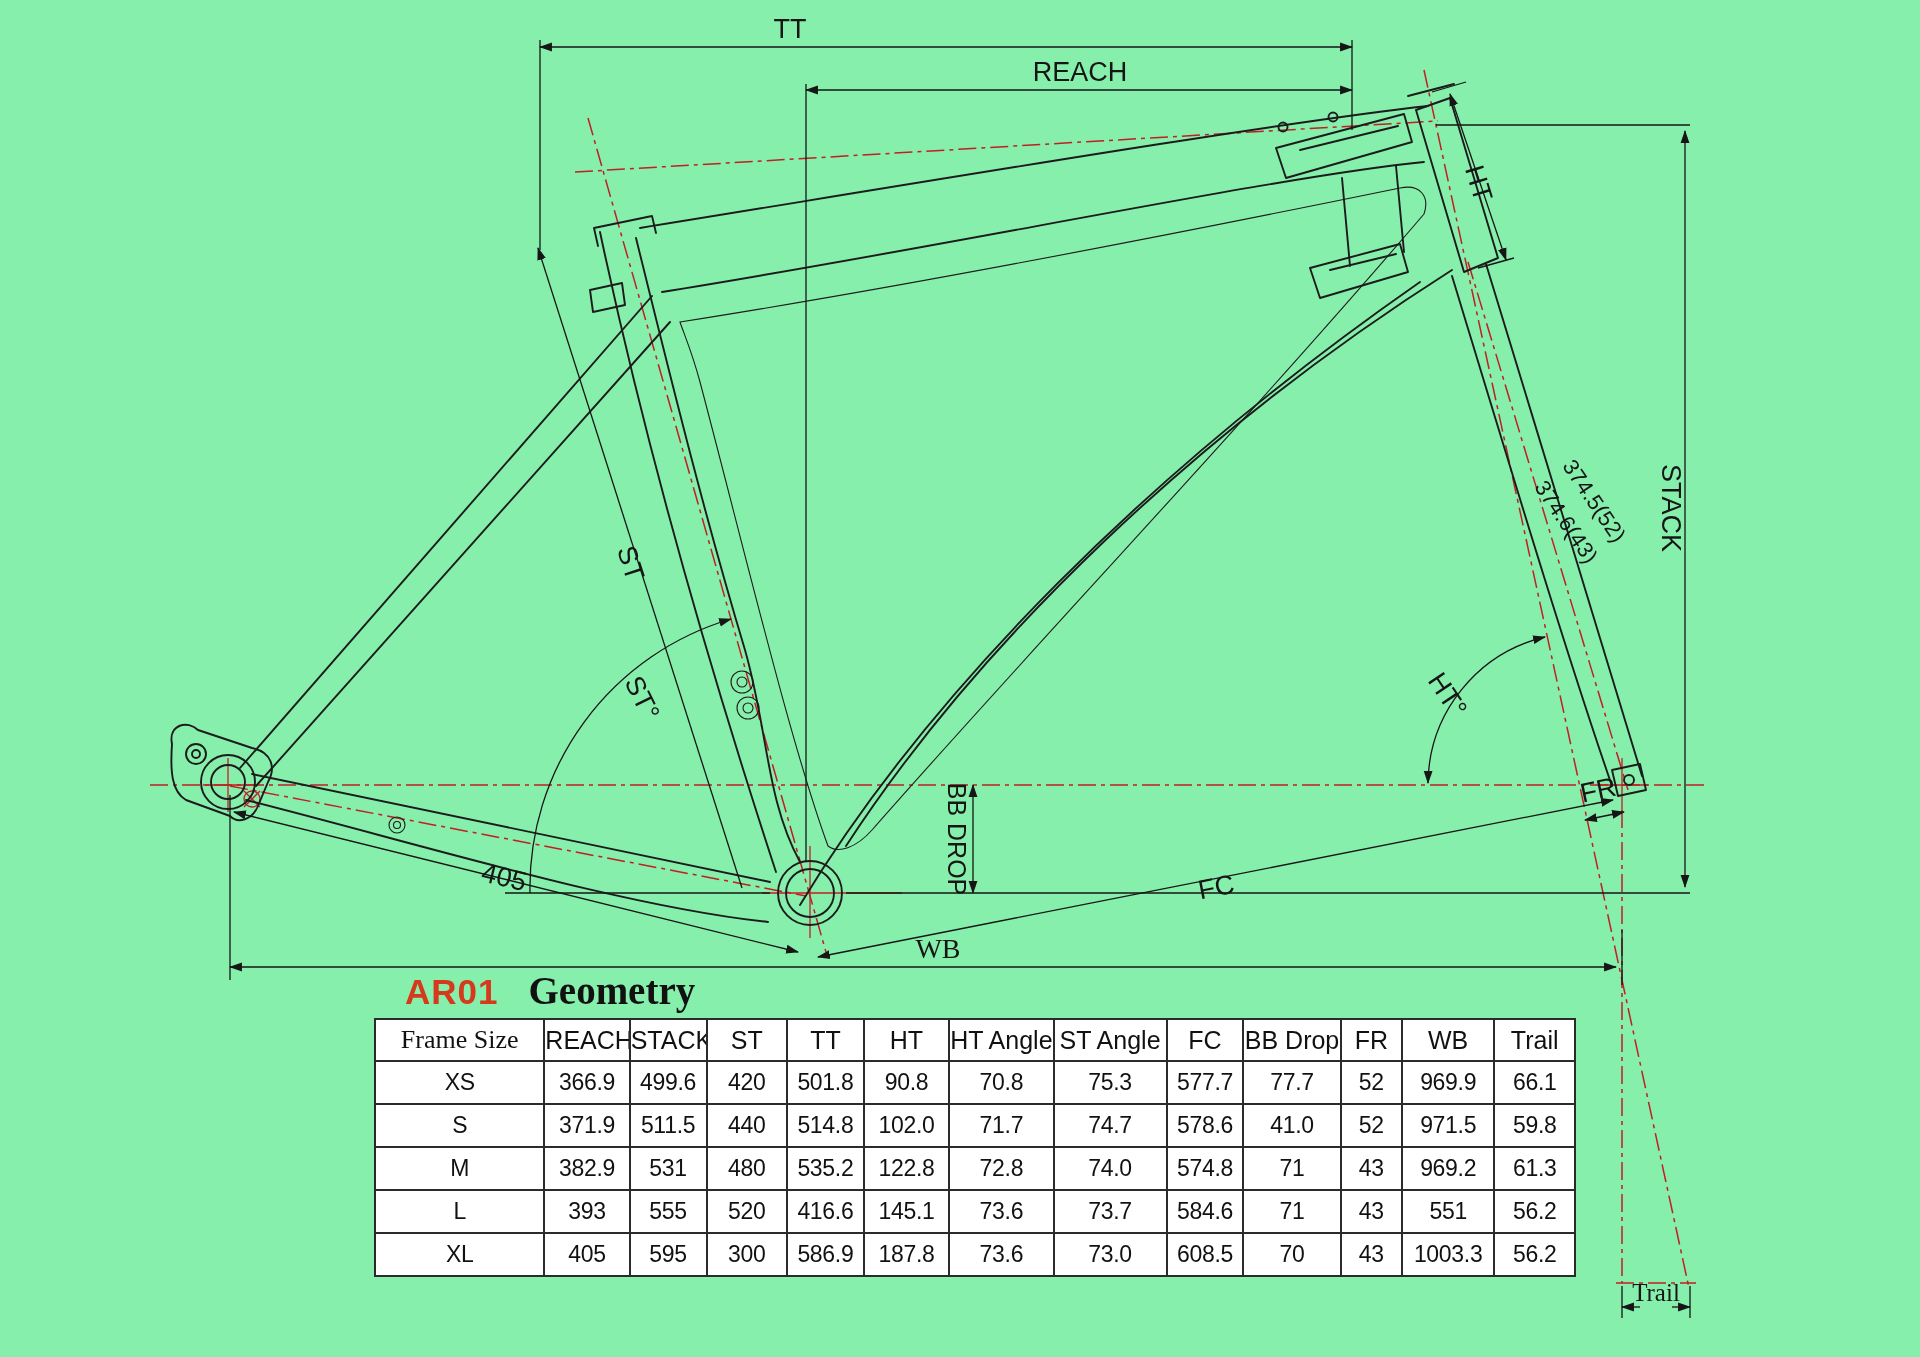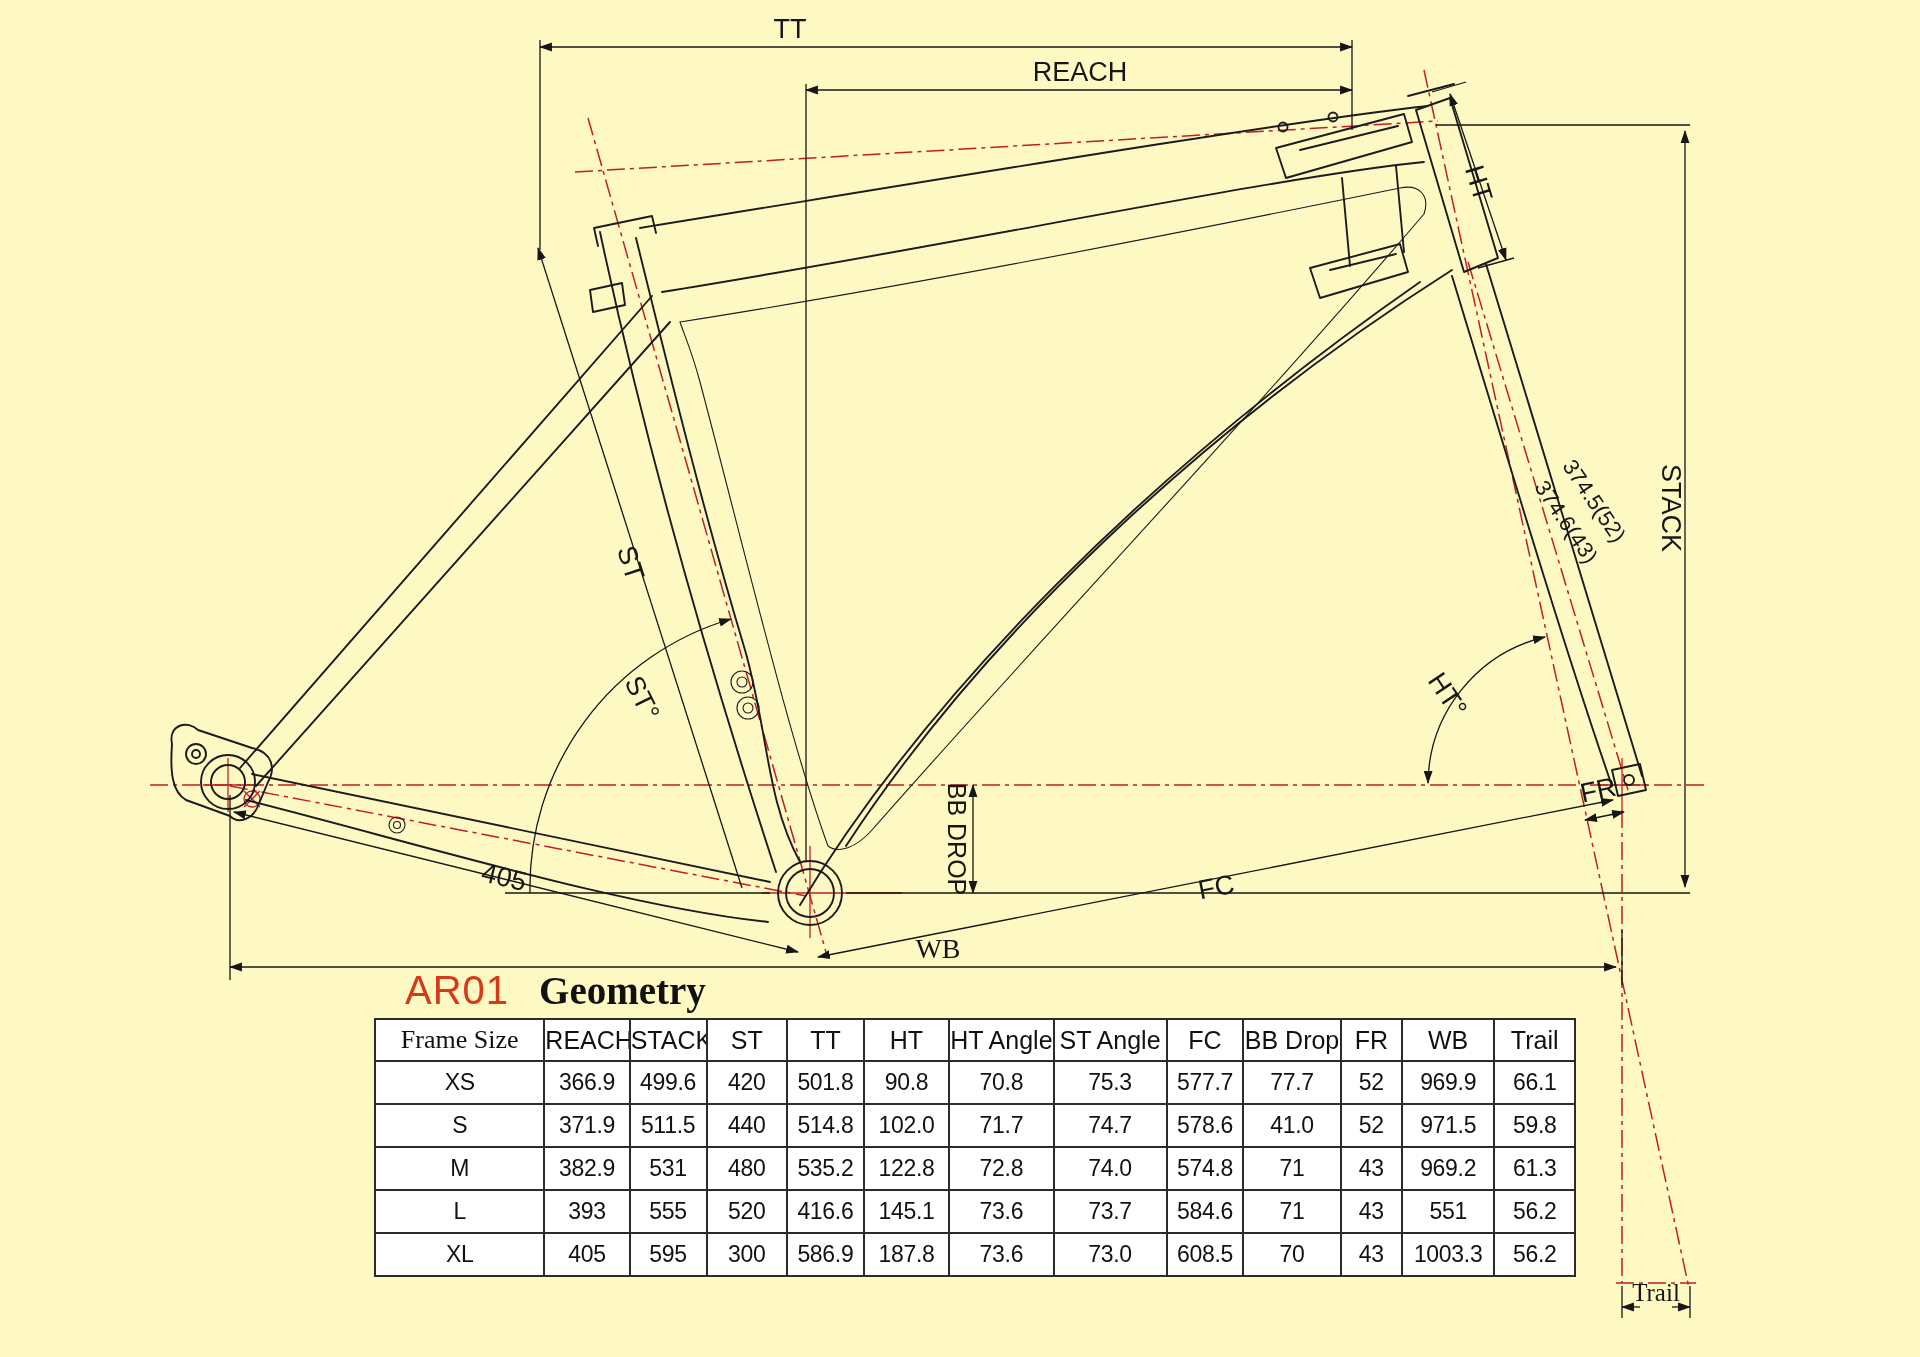--- a/index.html
+++ b/index.html
@@ -3,7 +3,7 @@
 <meta charset="utf-8">
 <style>
   html,body{margin:0;padding:0;background:#fff;}
-  #stage{position:relative;width:1920px;height:1357px;background:#fef9c3;overflow:hidden;
+  #stage{position:relative;width:1920px;height:1357px;background:#86efac;overflow:hidden;
          font-family:"Liberation Sans",sans-serif;color:#111;}
   svg text{fill:#161616;}
   .dimlabel{font-size:27px;font-family:"Liberation Sans",sans-serif;}

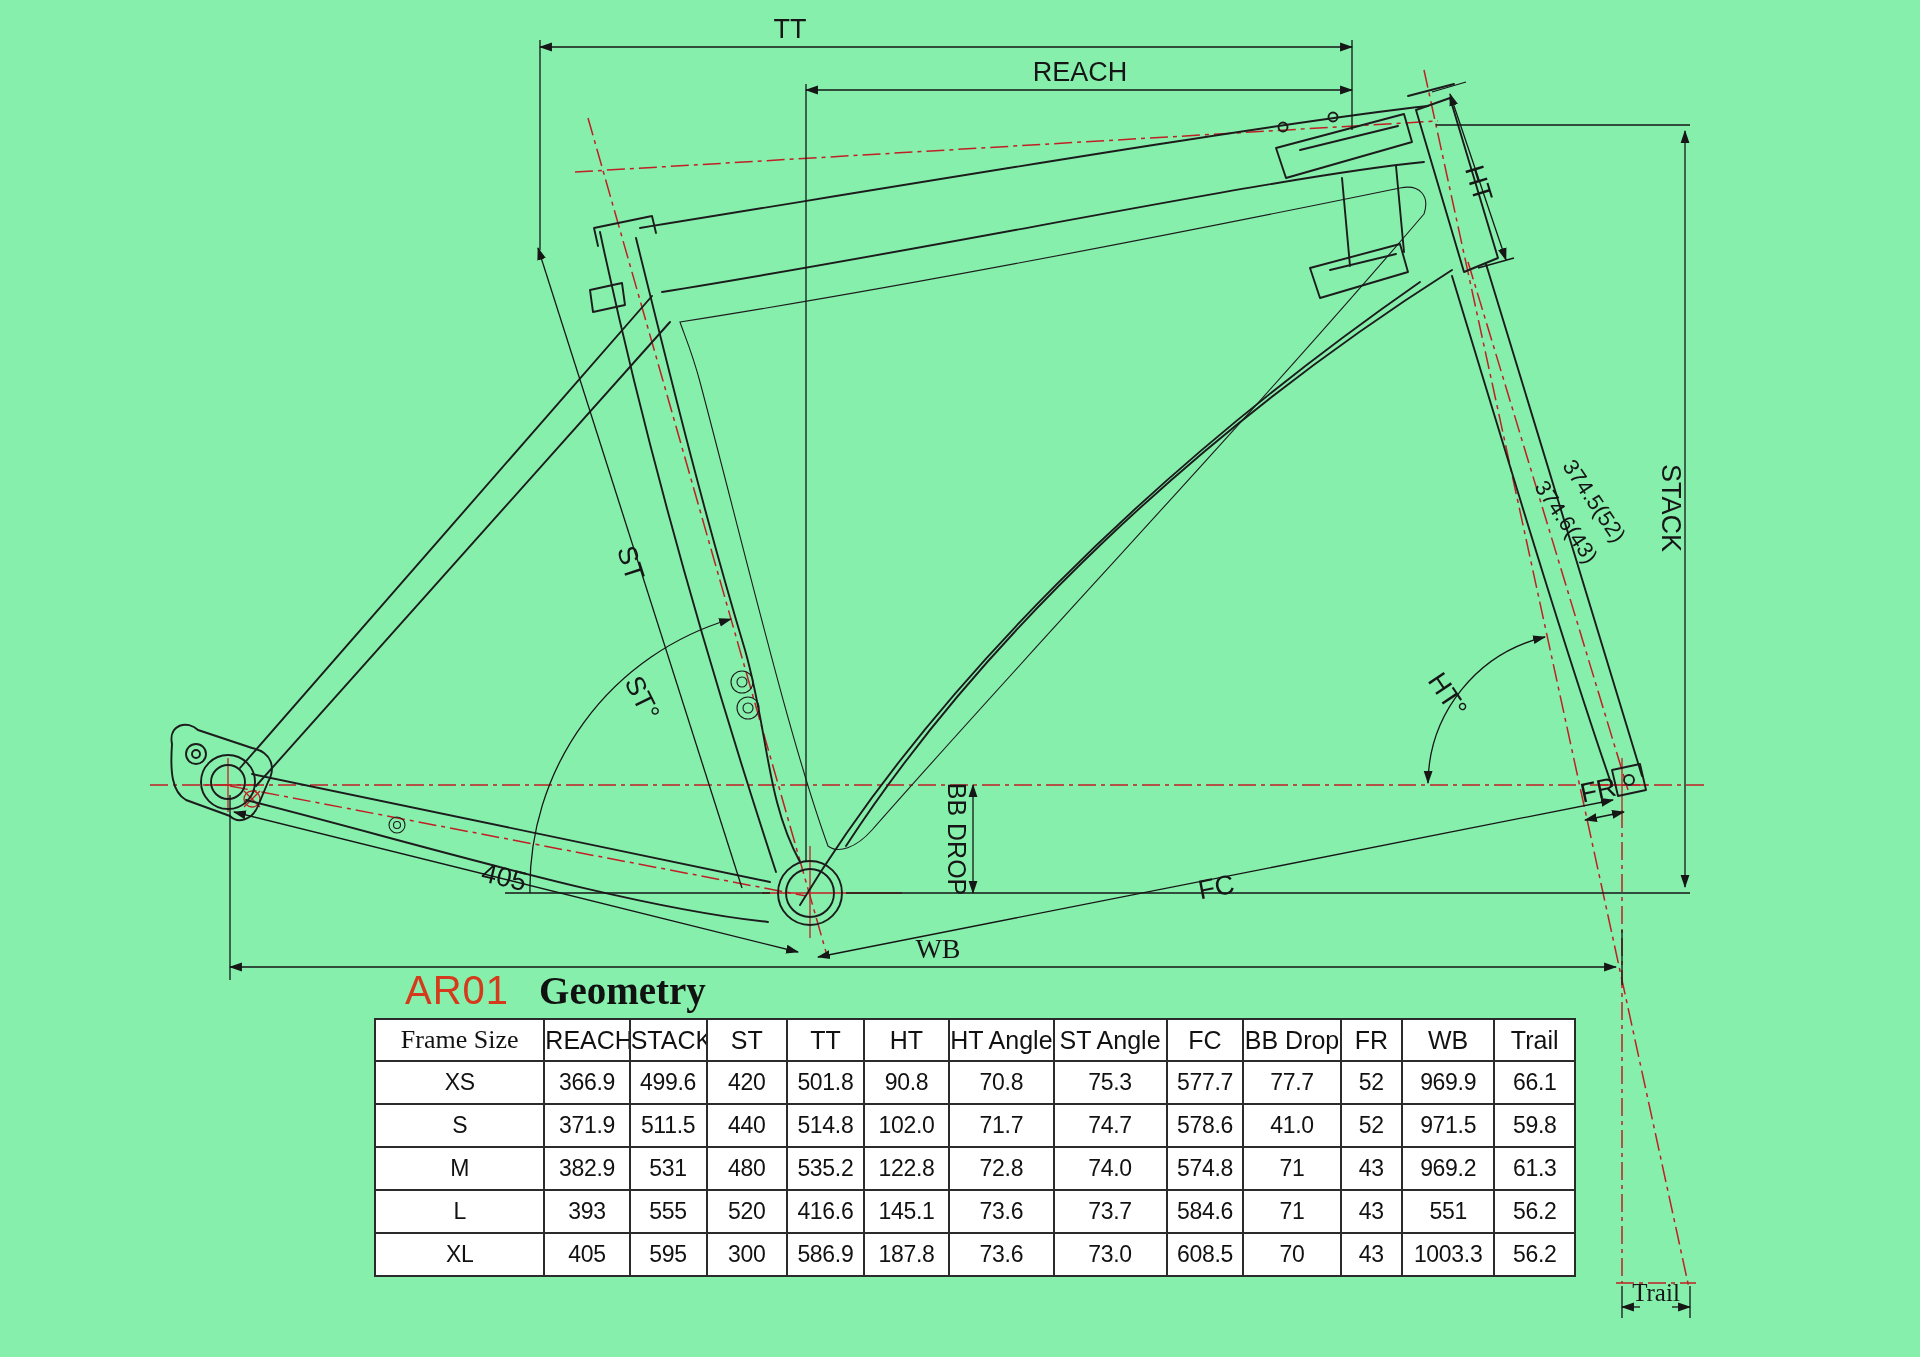--- a/index.html
+++ b/index.html
@@ -11,7 +11,7 @@
   .serif{font-family:"Liberation Serif",serif;}
   
   #title{position:absolute;left:405px;top:968px;display:flex;align-items:baseline;}
-  #title .model{font-size:40px;font-weight:normal;letter-spacing:1px;}
+  #title .model{font-size:35px;font-weight:bold;letter-spacing:1px;}
   #title .geo{font-size:39px;font-weight:bold;margin-left:30px;
               font-family:"Liberation Serif",serif;color:#111;}
   

